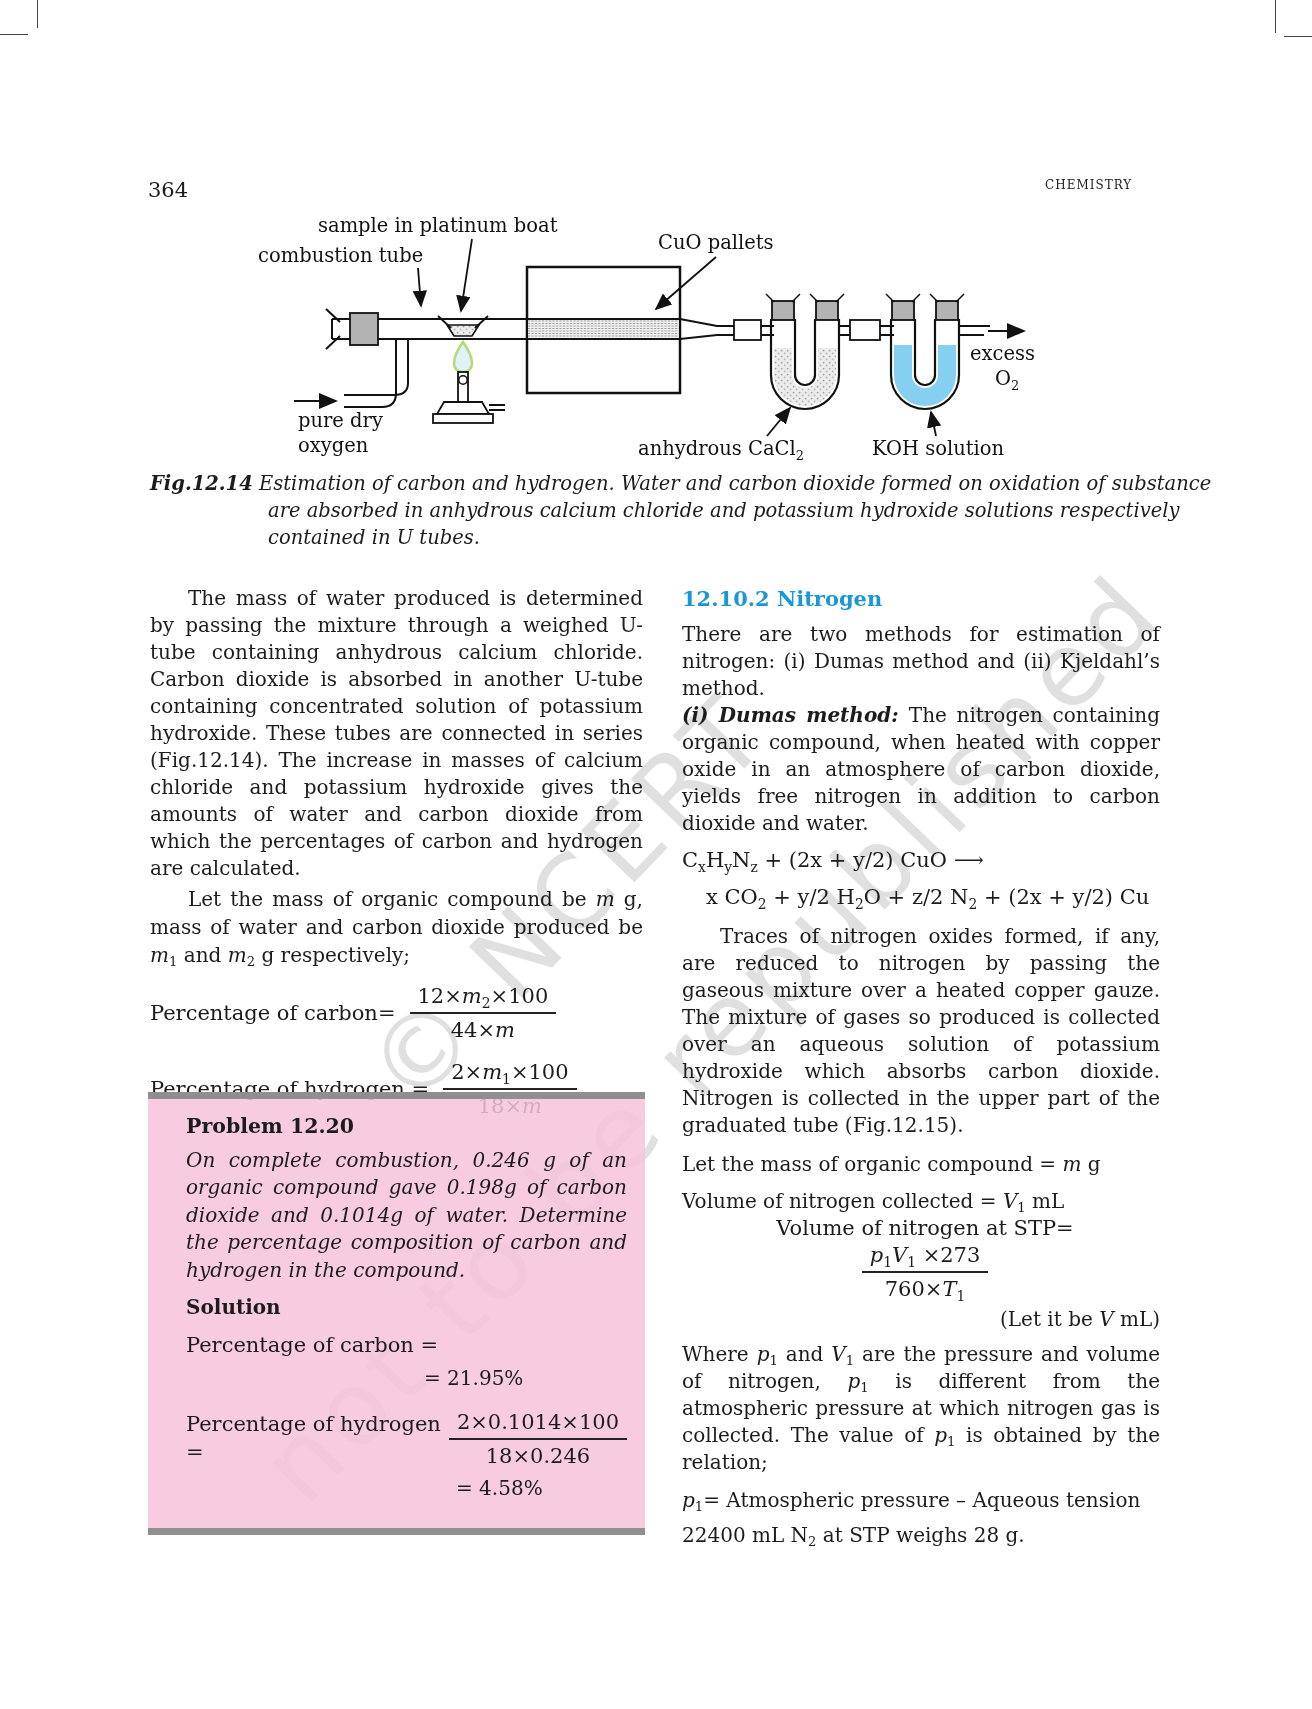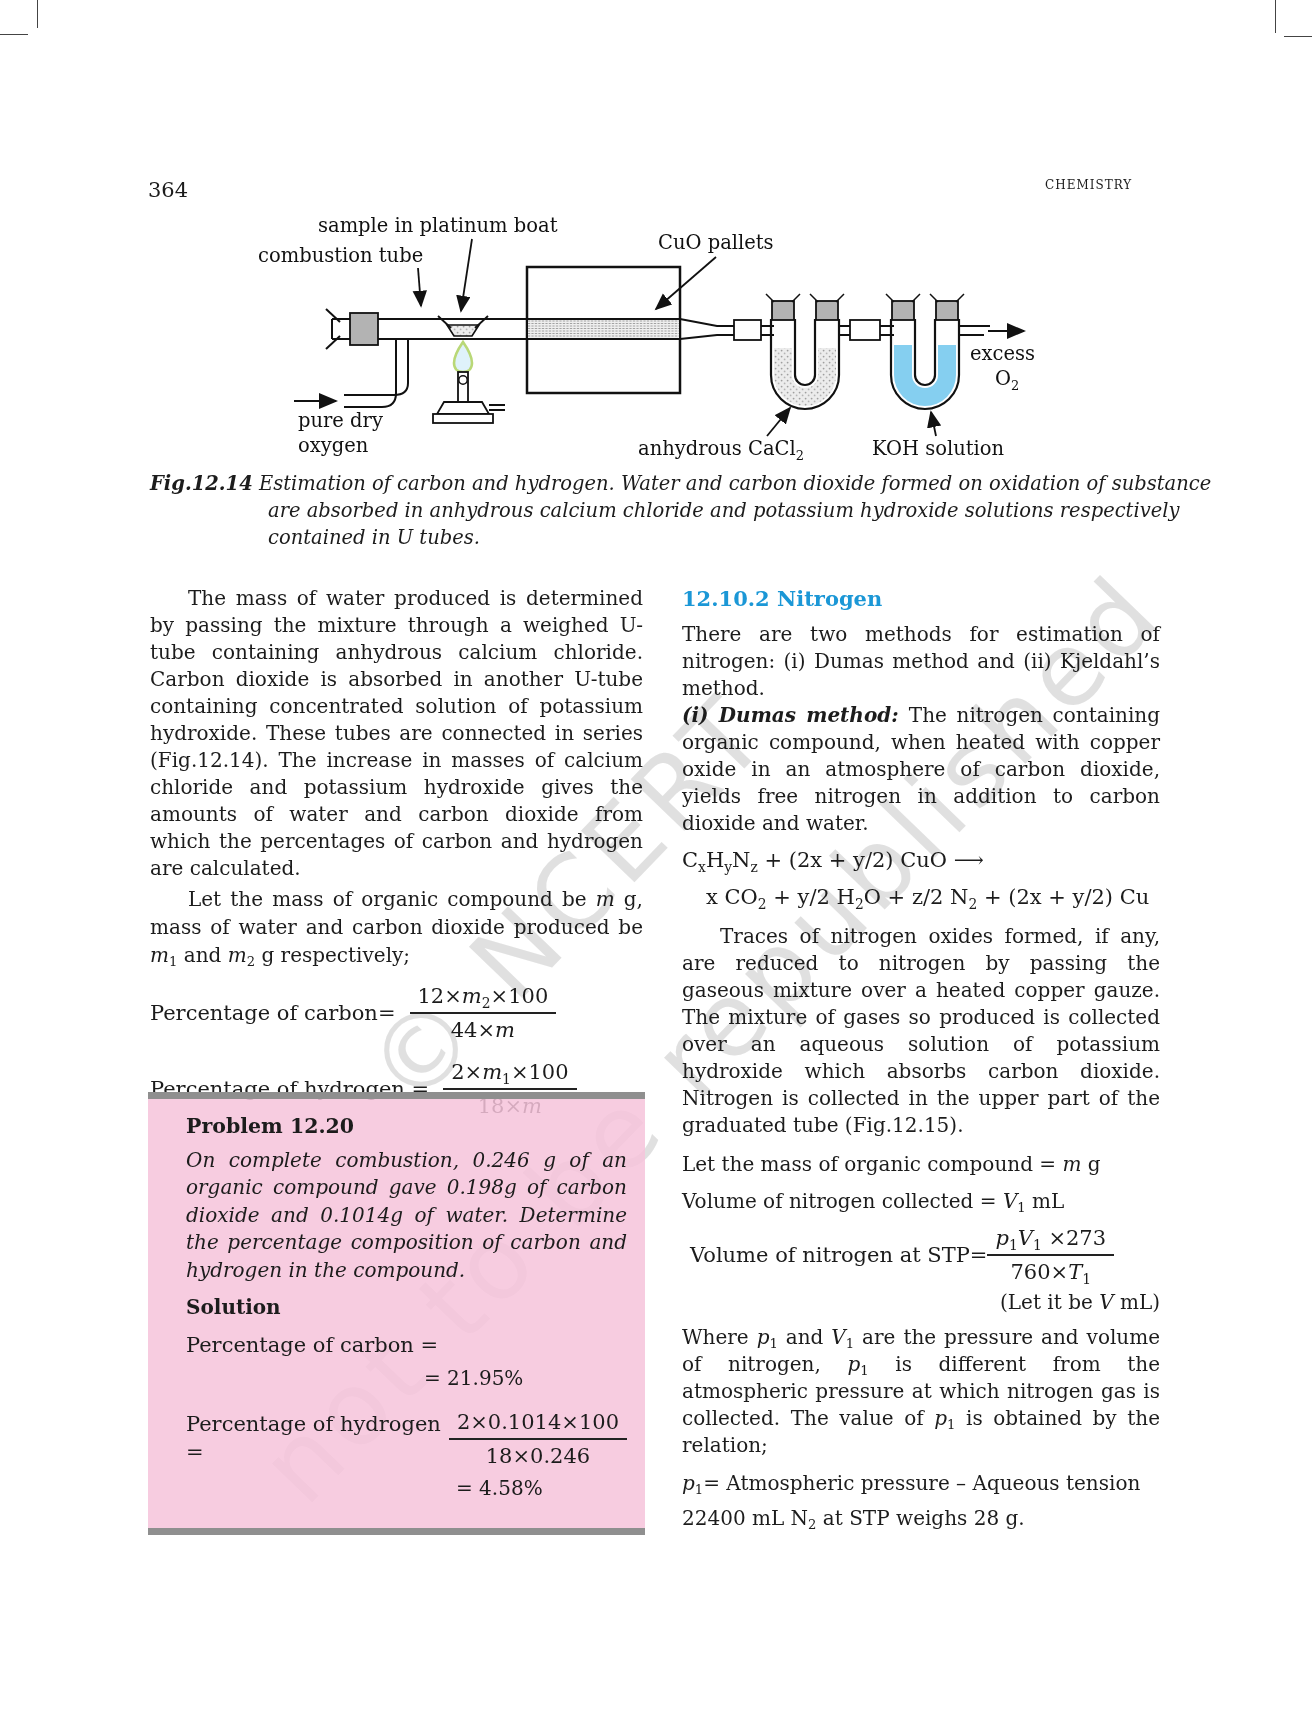--- a/index.html
+++ b/index.html
@@ -221,7 +221,7 @@
     <div style="margin-top:12px;"><span class="tok-t">Let the mass of organic compound  = </span><span class="tok-v">m</span><span class="tok-t"> g</span></div>
     <div style="margin-top:10px;"><span class="tok-t">Volume of nitrogen collected = </span><span class="tok-v">V</span><span class="tok-s">1</span><span class="tok-t"> mL</span></div>
 
-    <div class="frow" style="margin-top:10px;padding-left:8px;">
+    <div class="frow" style="padding-left:8px;flex-direction:column;">
       <span>Volume of nitrogen at STP=</span>
       <span class="frac">
         <span class="num" style="display:block;"><span class="tok-v">p</span><span class="tok-s">1</span><span class="tok-v">V</span><span class="tok-s">1</span><span class="tok-t"> ×273</span></span>

